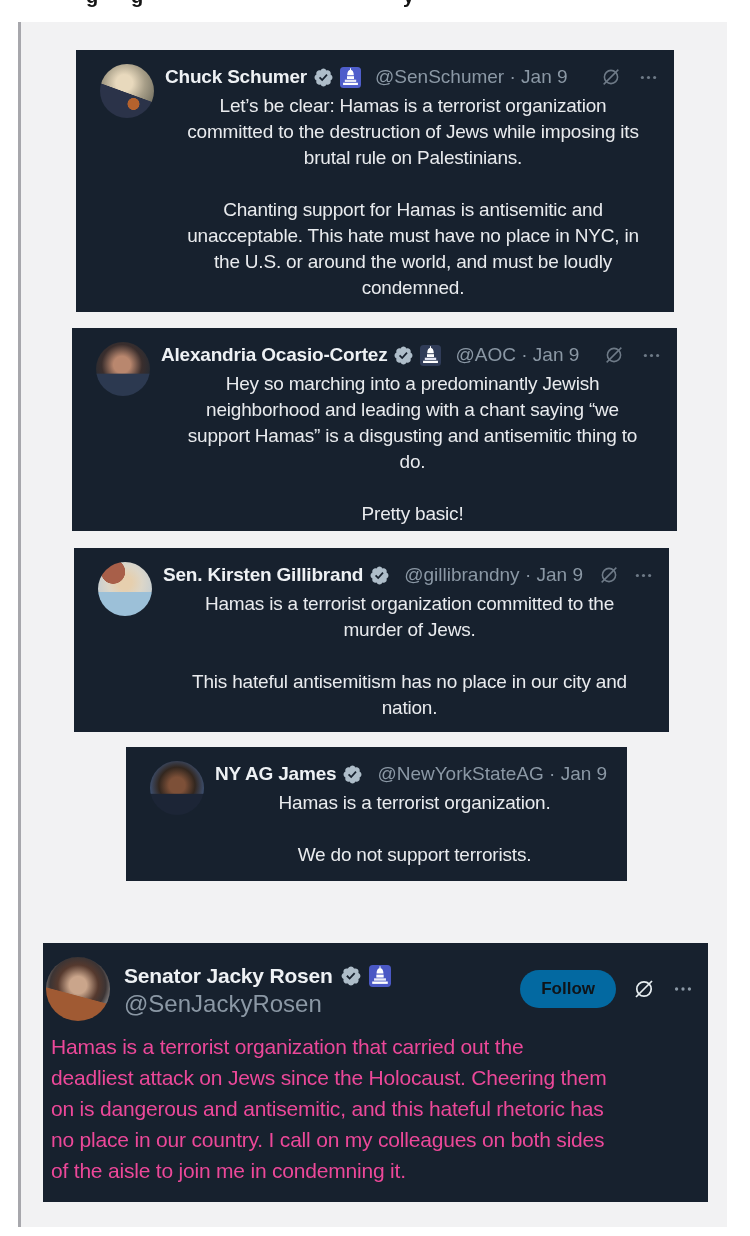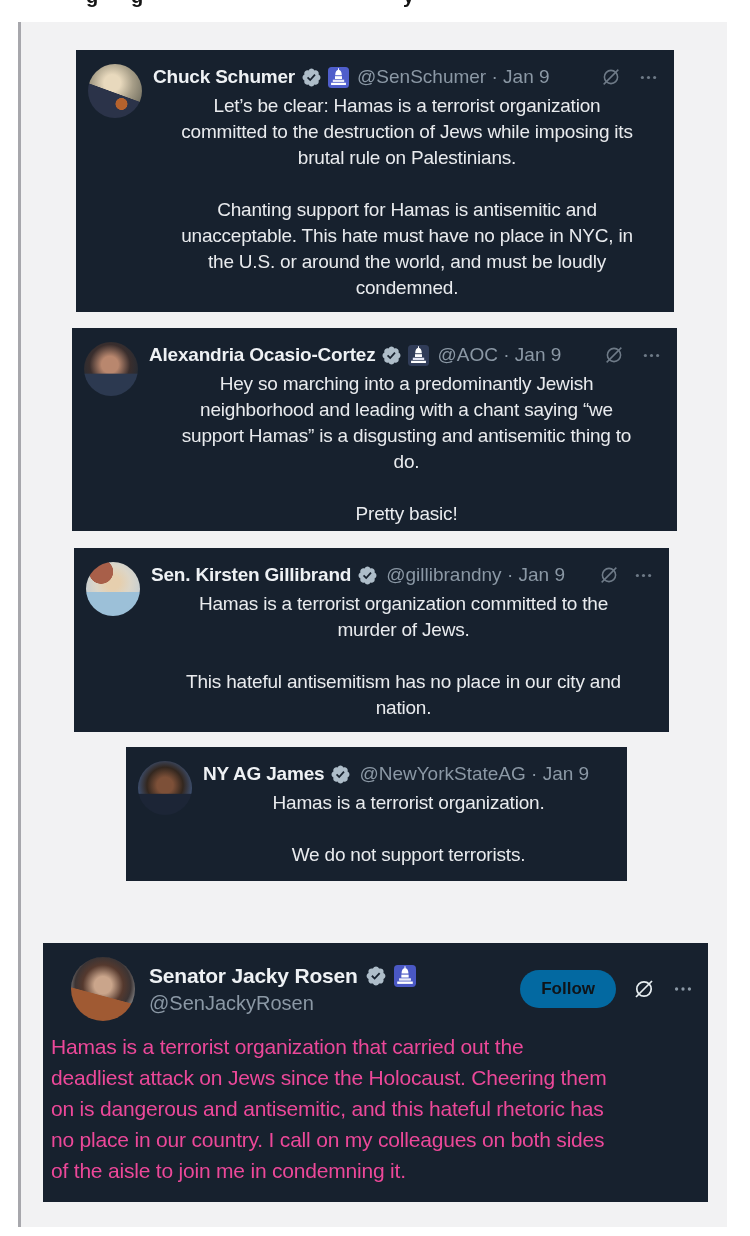--- a/index.html
+++ b/index.html
@@ -16,7 +16,7 @@
          background:#f2f2f3;border-left:3px solid #a7a7ac;}
 
   .card{position:absolute;background:#17212e;overflow:hidden;}
-  .card-inner{display:flex;gap:11px;padding:14px 13px 0 12px;}
+  .card-inner{display:flex;gap:11px;padding:14px 13px 0 24px;}
   .avatar{width:54px;height:54px;border-radius:50%;flex:none;}
   .content{flex:1;min-width:0;}
   .hrow{display:flex;align-items:center;gap:6px;font-size:19px;height:26px;white-space:nowrap;}

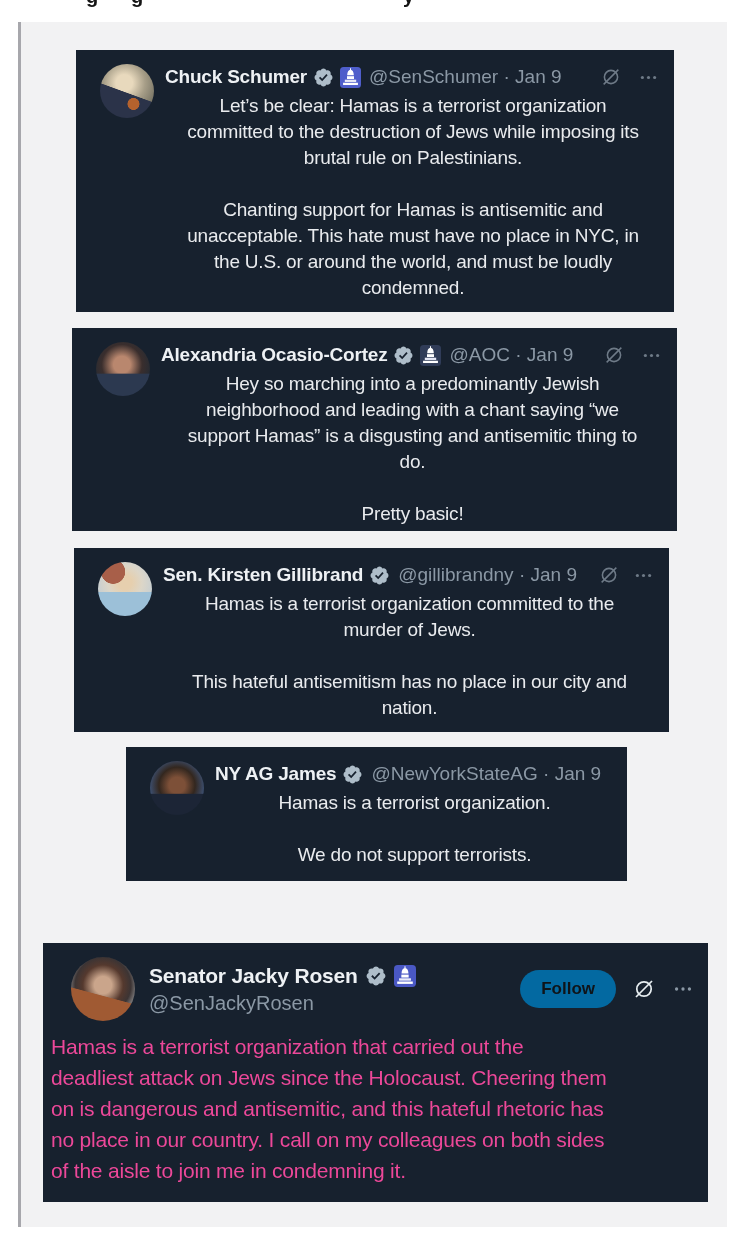--- a/index.html
+++ b/index.html
@@ -23,7 +23,7 @@
   .name{font-weight:bold;color:#eef1f4;letter-spacing:-0.2px;}
   .badge{display:flex;align-items:center;flex:none;}
   .badge svg{display:block;}
-  .meta{color:#8b98a5;margin-left:2px;}
+  .meta{color:#8b98a5;margin-left:8px;}
   .icons{margin-left:auto;display:flex;align-items:center;gap:16px;padding-right:2px;}
   .body{margin-top:3px;font-size:19px;line-height:26px;color:#e9ebee;
         letter-spacing:-0.2px;white-space:pre;overflow:hidden;text-align:center;}

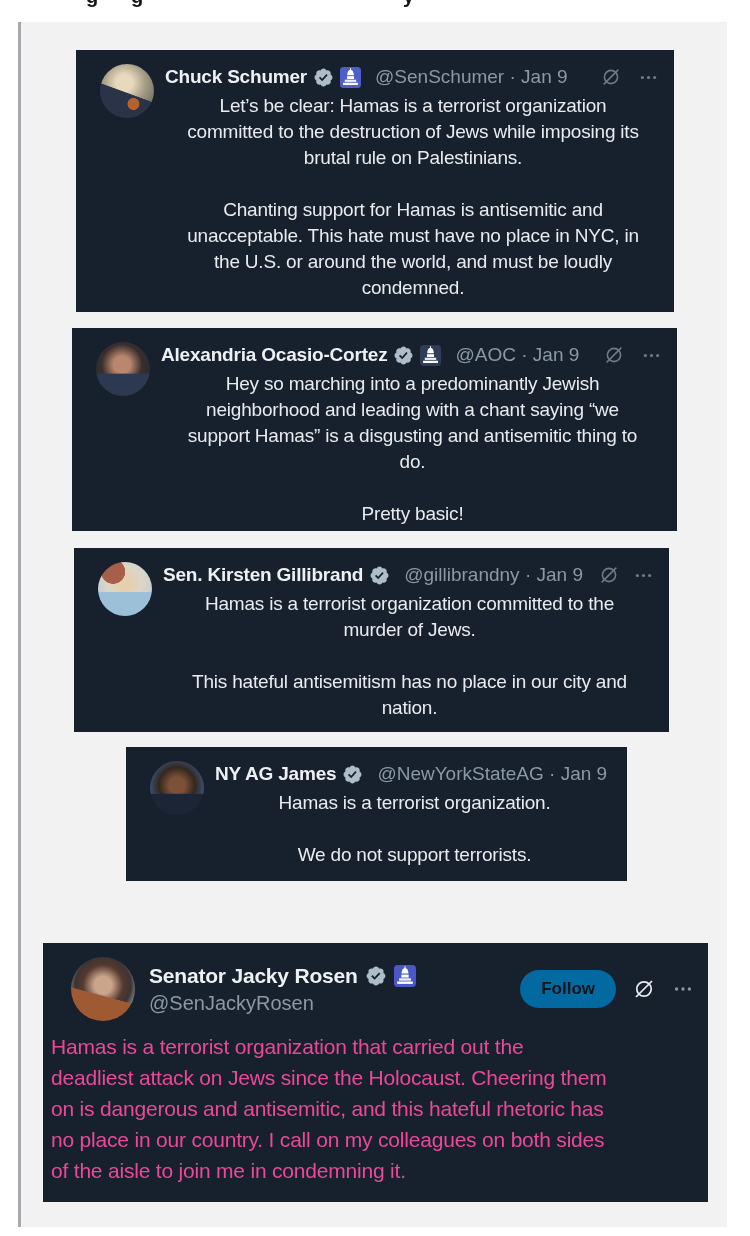--- a/index.html
+++ b/index.html
@@ -48,7 +48,7 @@
     radial-gradient(circle at 50% 44%, #caa58b 0 18%, #55392e 42%, #3c3434 58%, #cdd2d4 85%);}
 
   
-  .c5-header{display:flex;align-items:center;gap:14px;padding:14px 14px 0 28px;}
+  .c5-header{display:flex;align-items:center;gap:14px;padding:14px 14px 0 3px;}
   .c5-avatar{width:64px;height:64px;border-radius:50%;flex:none;}
   .c5-names{display:flex;flex-direction:column;justify-content:center;min-width:0;}
   .c5-namerow{display:flex;align-items:center;gap:7px;font-size:21px;height:28px;white-space:nowrap;}

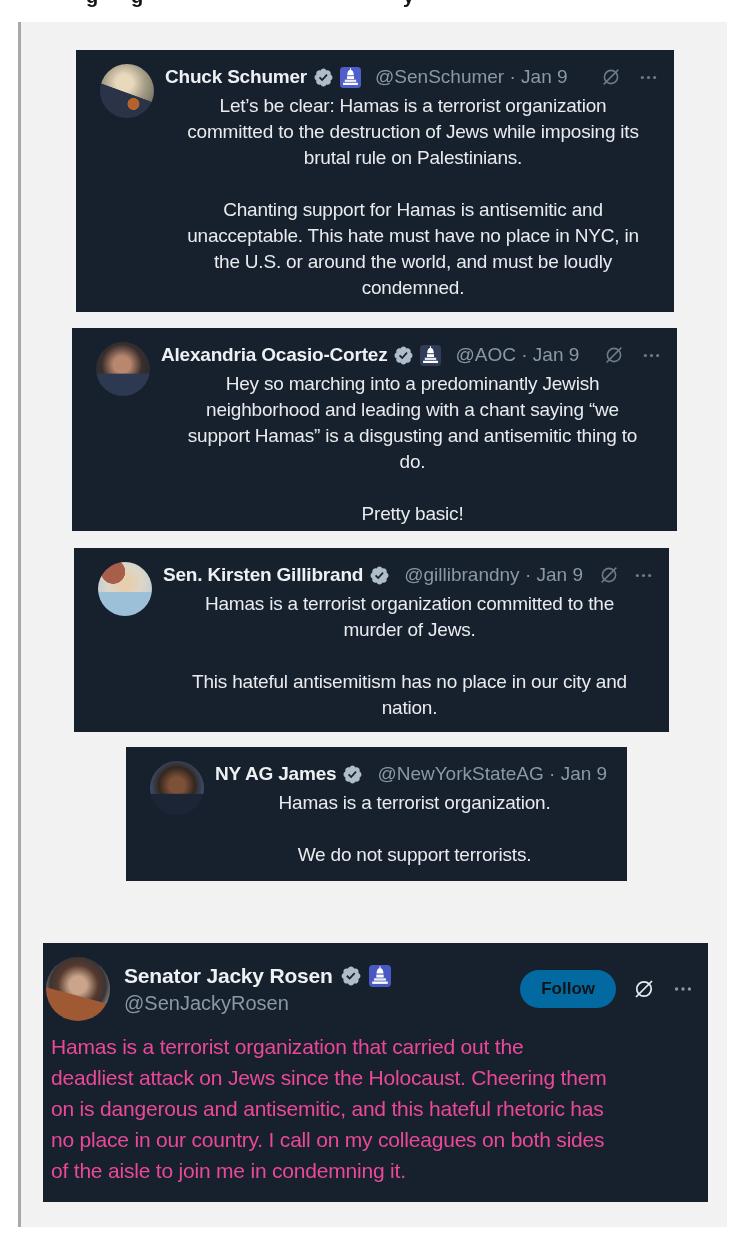--- a/index.html
+++ b/index.html
@@ -52,7 +52,7 @@
   .c5-avatar{width:64px;height:64px;border-radius:50%;flex:none;}
   .c5-names{display:flex;flex-direction:column;justify-content:center;min-width:0;}
   .c5-namerow{display:flex;align-items:center;gap:7px;font-size:21px;height:28px;white-space:nowrap;}
-  .c5-handle{color:#8b98a5;font-size:20px;line-height:27px;}
+  .c5-handle{color:#8b98a5;font-size:24px;line-height:27px;}
   .c5-cluster{margin-left:auto;display:flex;align-items:center;gap:16px;}
   .follow{height:38px;padding:0 21px;border:none;border-radius:20px;background:#0369a1;
           color:#0f1419;font-weight:bold;font-size:17px;font-family:"Liberation Sans",sans-serif;cursor:pointer;}

